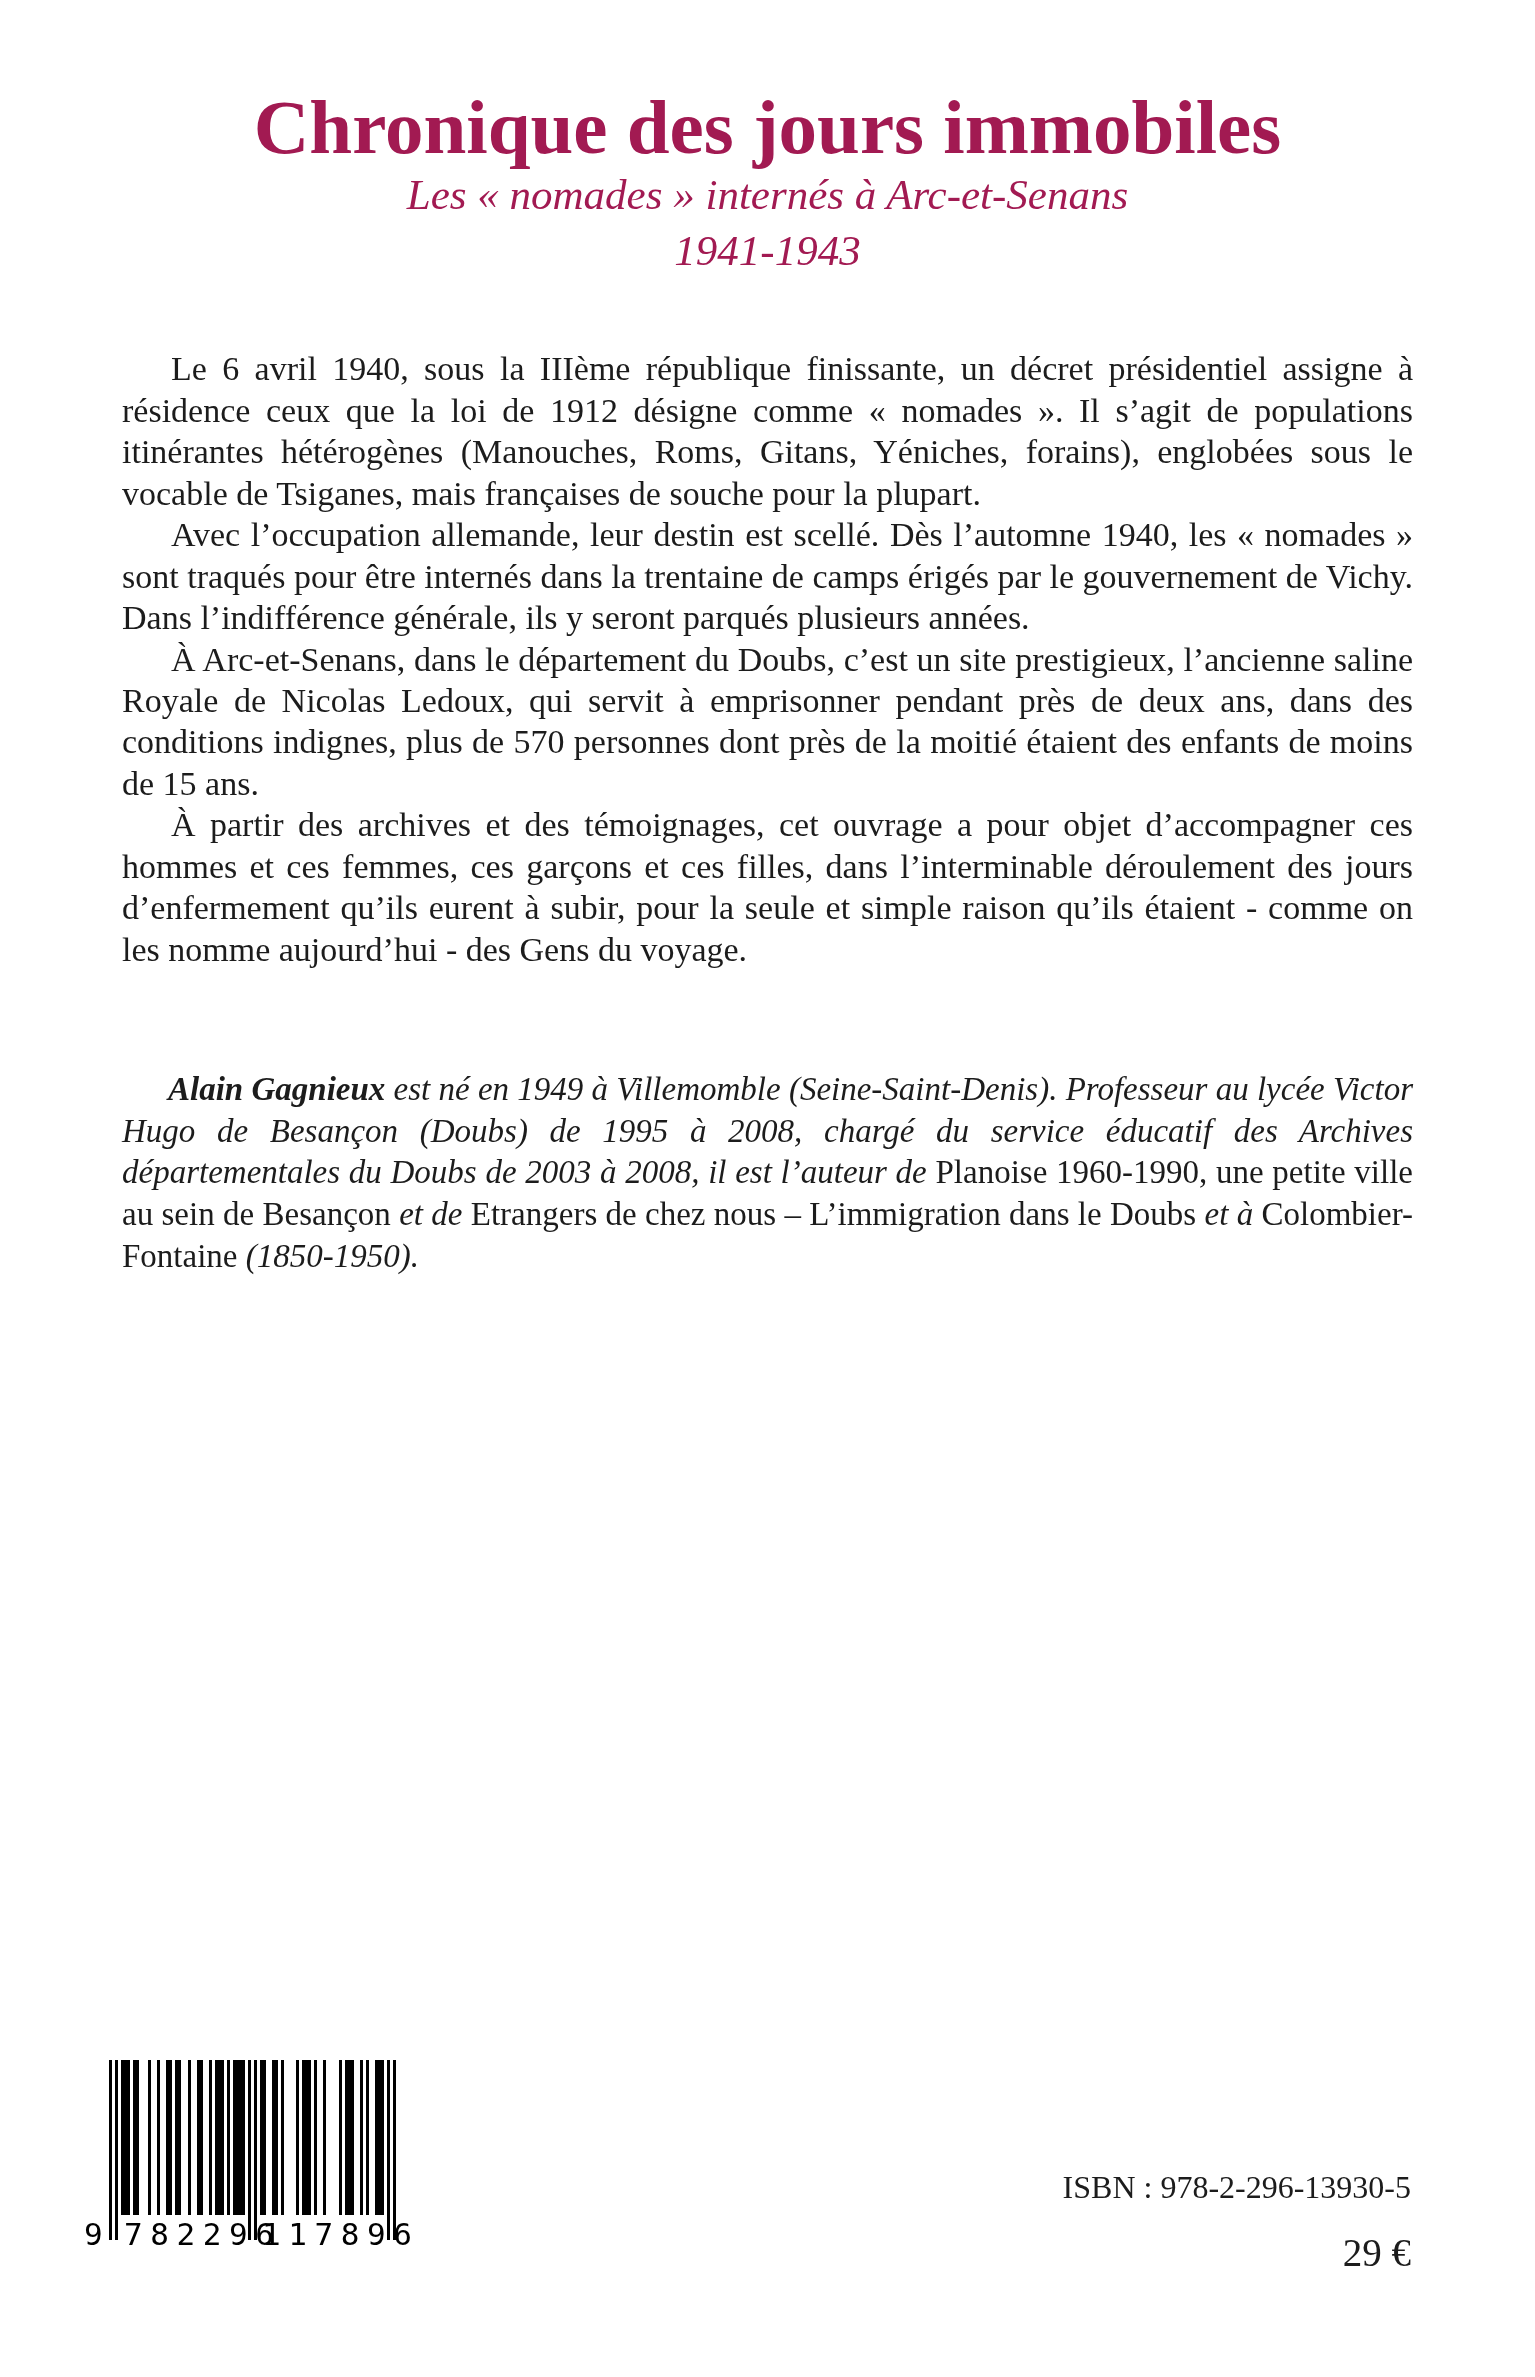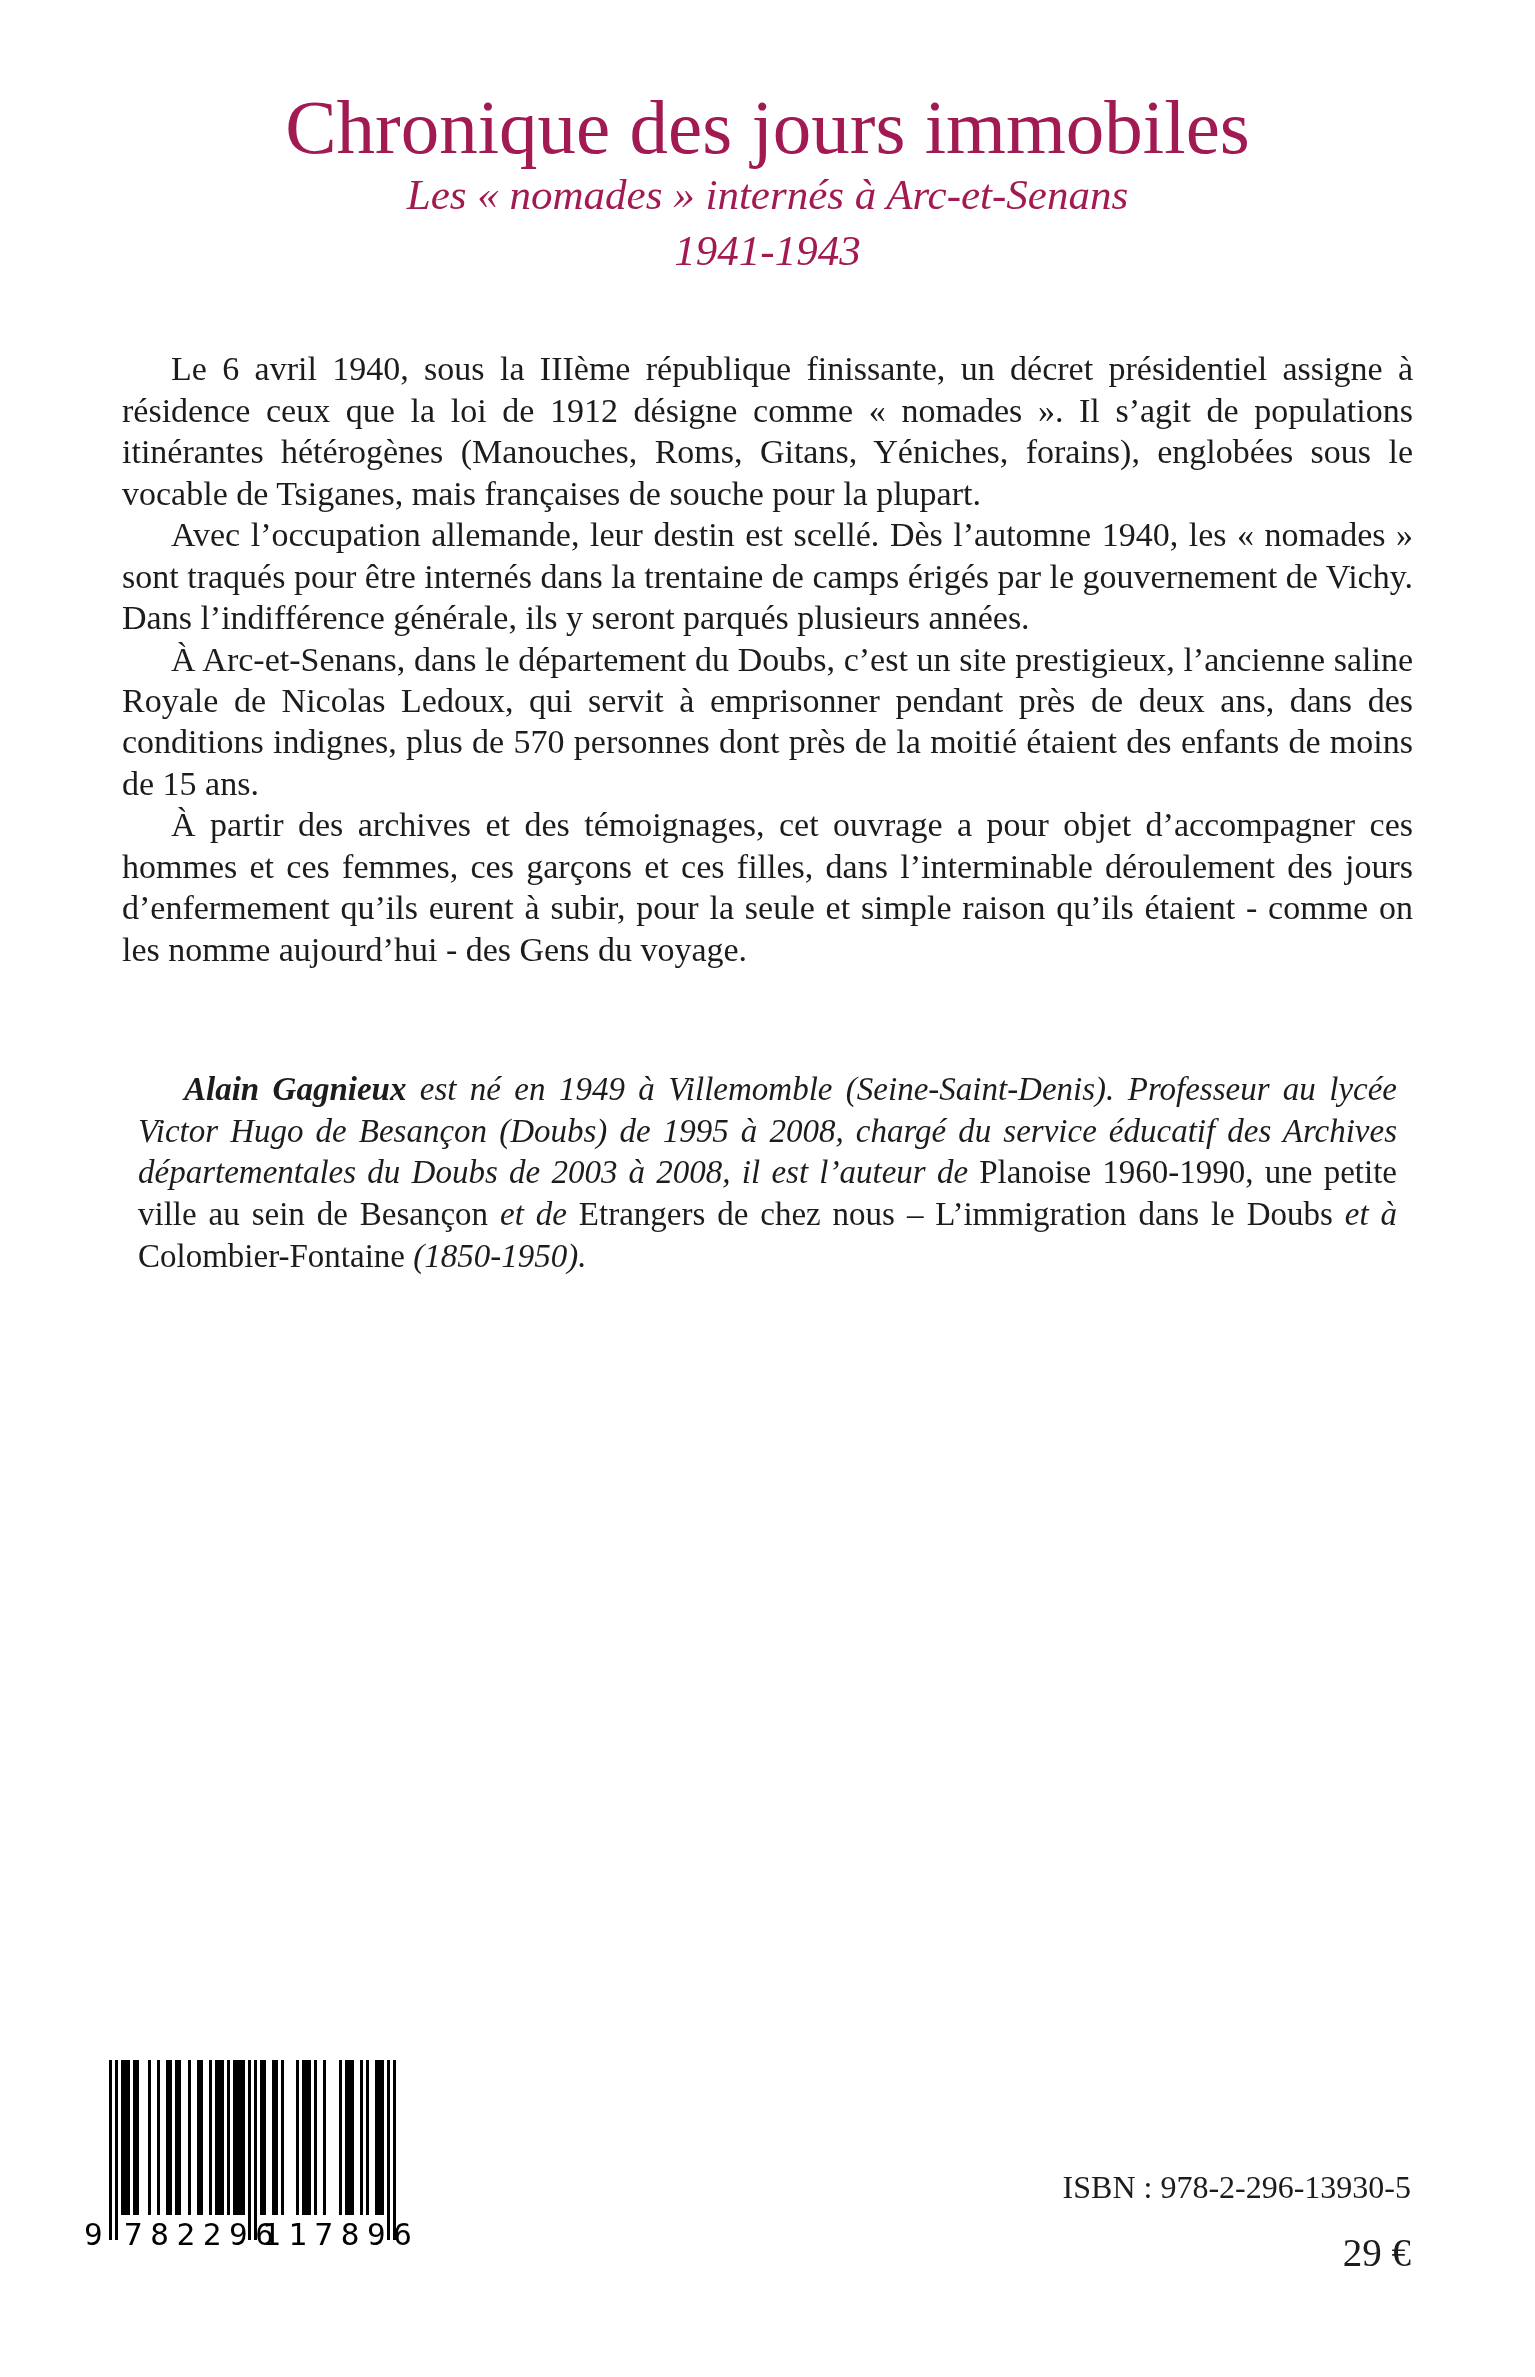--- a/index.html
+++ b/index.html
@@ -21,7 +21,7 @@
   }
   .titles h1{
     margin:0;
-    font-weight:normal;
+    font-weight:bold;
     font-size:77px;
     line-height:1.12;
   }

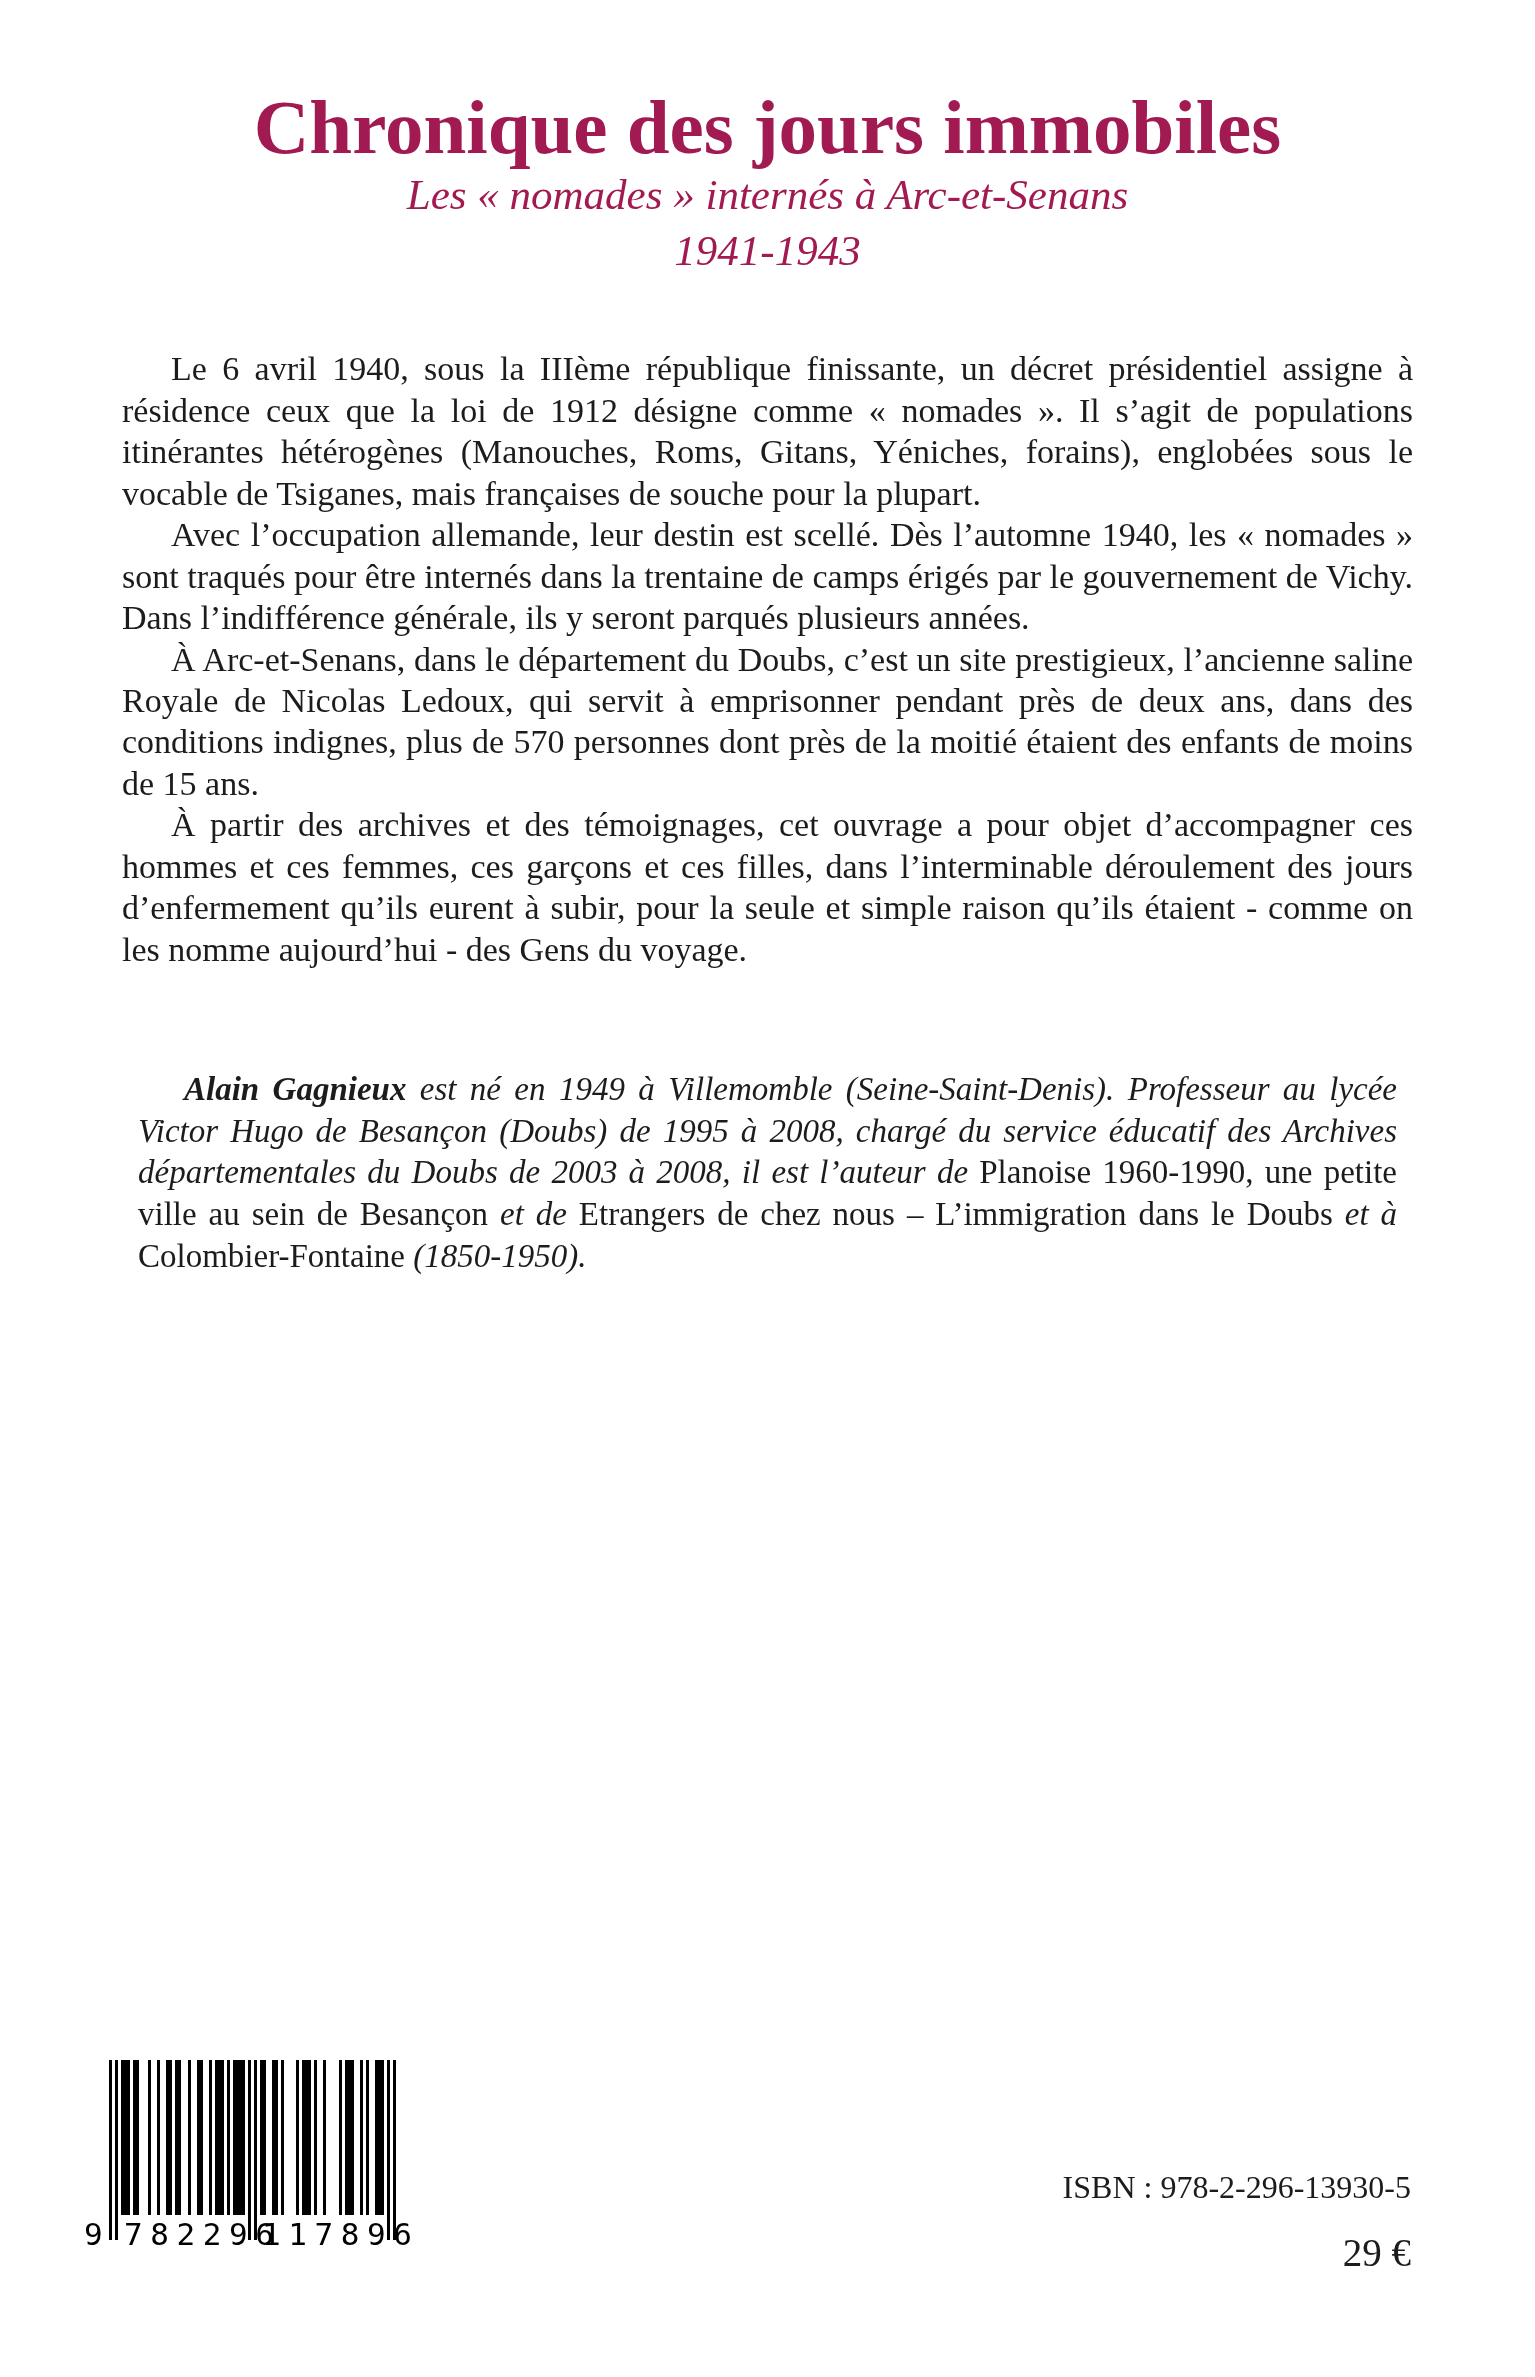--- a/index.html
+++ b/index.html
@@ -52,7 +52,7 @@
     text-align:justify;
     font-style:italic;
   }
-  .bio p{margin:16px; text-indent:46px;}
+  .bio p{margin:0; text-indent:46px;}
   .bio .roman{font-style:normal;}
   .bio .bold-italic{font-weight:bold; font-style:italic;}
   .bio .italic{font-style:italic;}

